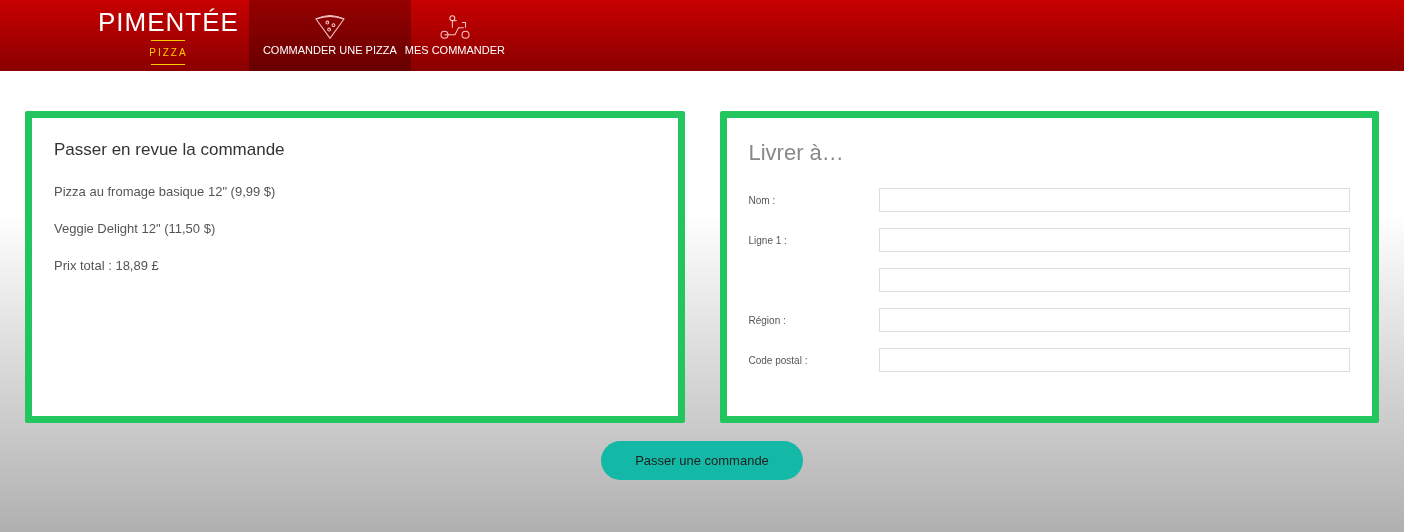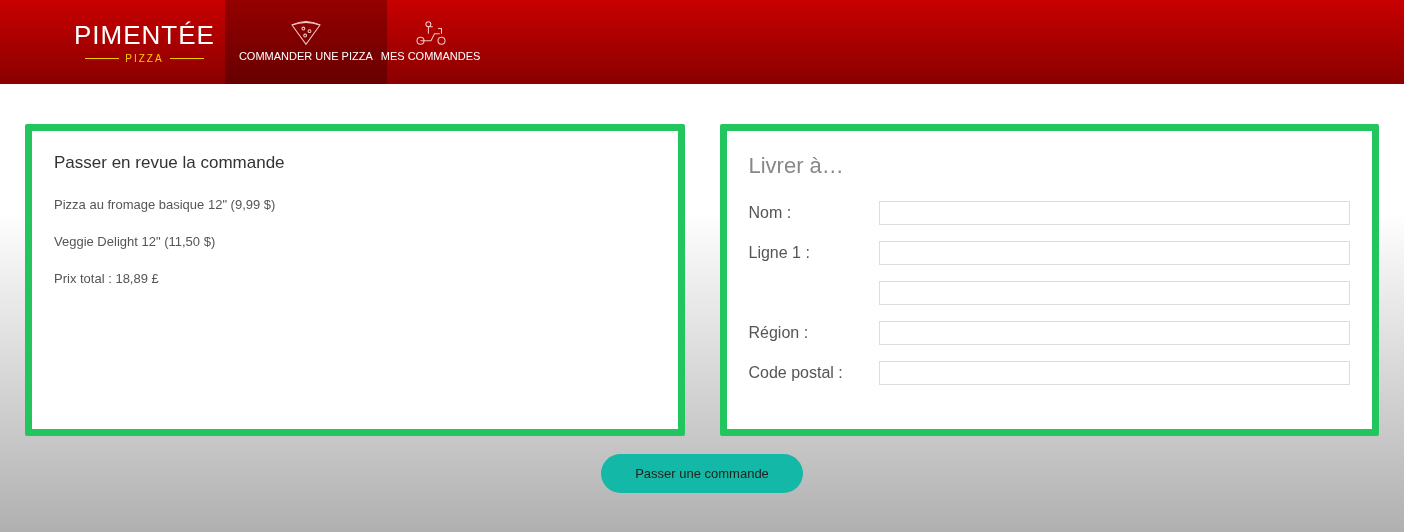--- a/index.html
+++ b/index.html
@@ -6,7 +6,7 @@
   html, body { margin:0; padding:0; font-family: Arial, Helvetica, sans-serif; font-size:13px; color:#333; width:1404px; }
   body { background: linear-gradient(to bottom, #ffffff 0%, #ffffff 40%, #b0b0b0 100%); min-height:532px; }
 
-  .topbar { height:84px; background: linear-gradient(to bottom, #c80000 0%, #8a0000 100%); display:flex; align-items:stretch; padding-left:64px; }
+  .topbar { height:71px; background: linear-gradient(to bottom, #c80000 0%, #8a0000 100%); display:flex; align-items:stretch; padding-left:88px; }
   .brand-wrap { display:flex; flex-direction:column; justify-content:center; align-items:center; padding:4px 10px; color:#fff; }
   .brand-name { font-size:26px; letter-spacing:1px; font-weight:400; }
   .brand-sub { color:#ffcc00; font-size:10px; letter-spacing:2px; display:flex; align-items:center; gap:6px; margin-top:2px;}

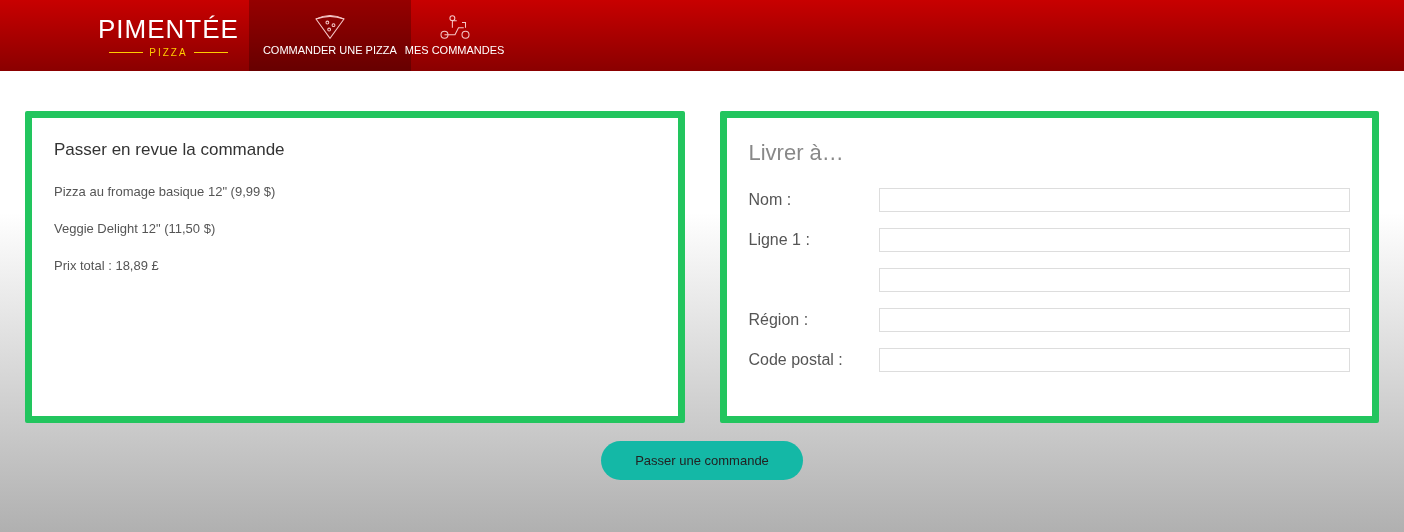--- a/index.html
+++ b/index.html
@@ -9,7 +9,7 @@
   .topbar { height:71px; background: linear-gradient(to bottom, #c80000 0%, #8a0000 100%); display:flex; align-items:stretch; padding-left:88px; }
   .brand-wrap { display:flex; flex-direction:column; justify-content:center; align-items:center; padding:4px 10px; color:#fff; }
   .brand-name { font-size:26px; letter-spacing:1px; font-weight:400; }
-  .brand-sub { color:#ffcc00; font-size:10px; letter-spacing:2px; display:flex; align-items:center; gap:6px; margin-top:2px;}
+  .brand-sub { color:#ffcc00; font-size:10px; letter-spacing:2px; display:flex; align-items:center; gap:6px; margin-top:2px;flex-direction:column;}
   .brand-sub .line { display:inline-block; height:1px; width:34px; background:#ffcc00; }
 
   .nav-item { position:relative; display:flex; flex-direction:column; justify-content:center; align-items:center; color:#fff; font-size:11px; padding:6px 14px 10px 14px; cursor:pointer; min-width:120px; text-align:center; }

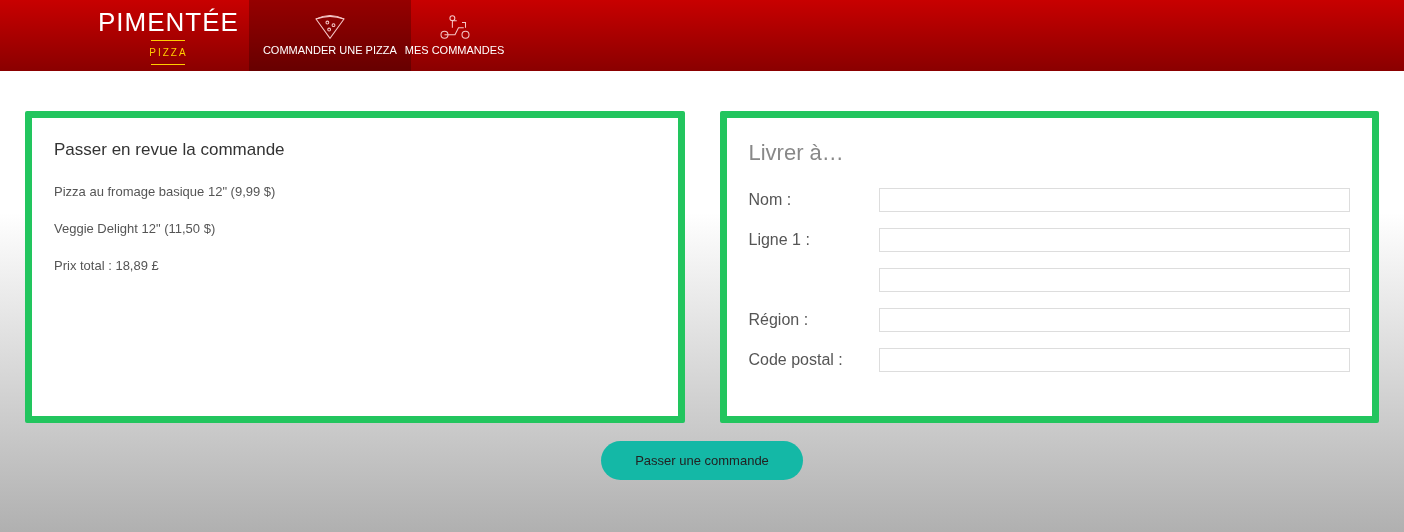--- a/index.html
+++ b/index.html
@@ -70,7 +70,7 @@
         <path d="M150 60 L170 60 L170 90"></path>
       </svg>
     </span>
-    <span class="lbl">MES COMMANDES</span>
+    <span class="lbl">MES COMMANDER</span>
   </div>
 </div>
 

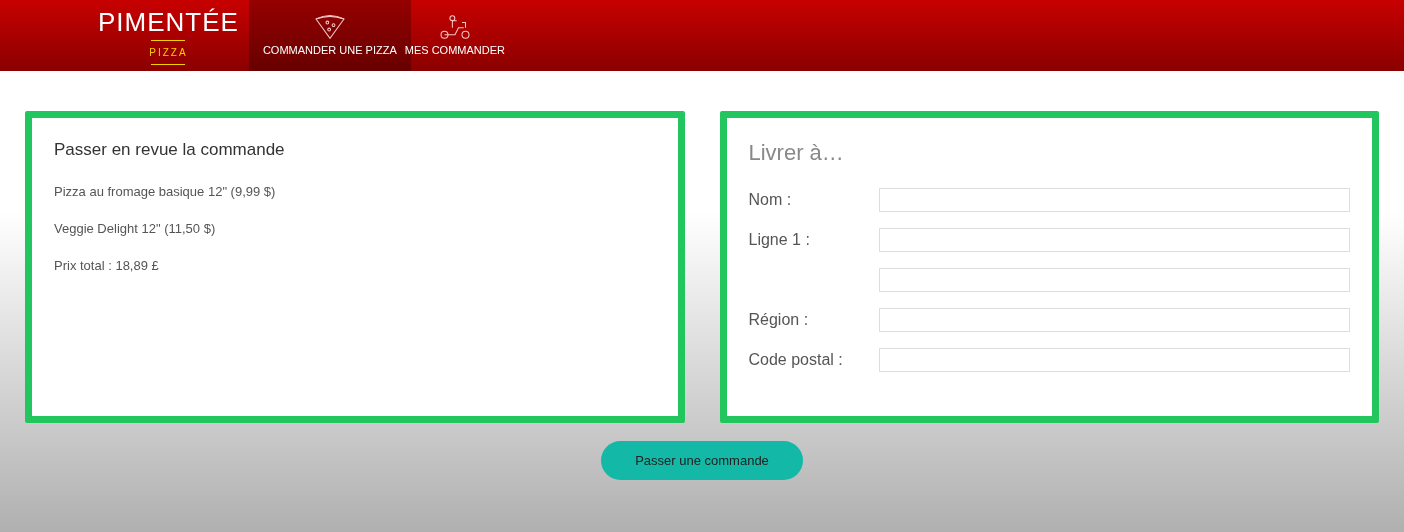--- a/index.html
+++ b/index.html
@@ -27,7 +27,7 @@
 
   .deliver-title { font-size:22px; color:#888; margin:0 0 22px 0; font-weight:400; }
   .form-row { display:flex; align-items:center; margin-bottom:16px; }
-  .form-row label { width:130px; font-size:16px; color:#555; }
+  .form-row label { width:130px; font-size:10px; color:#555; }
   .form-row input { flex:1; height:24px; border:1px solid #ddd; background:#fff; padding:2px 6px; font-size:12px; }
 
   .order-btn-wrap { width:100%; display:flex; justify-content:center; margin-top:18px; }

